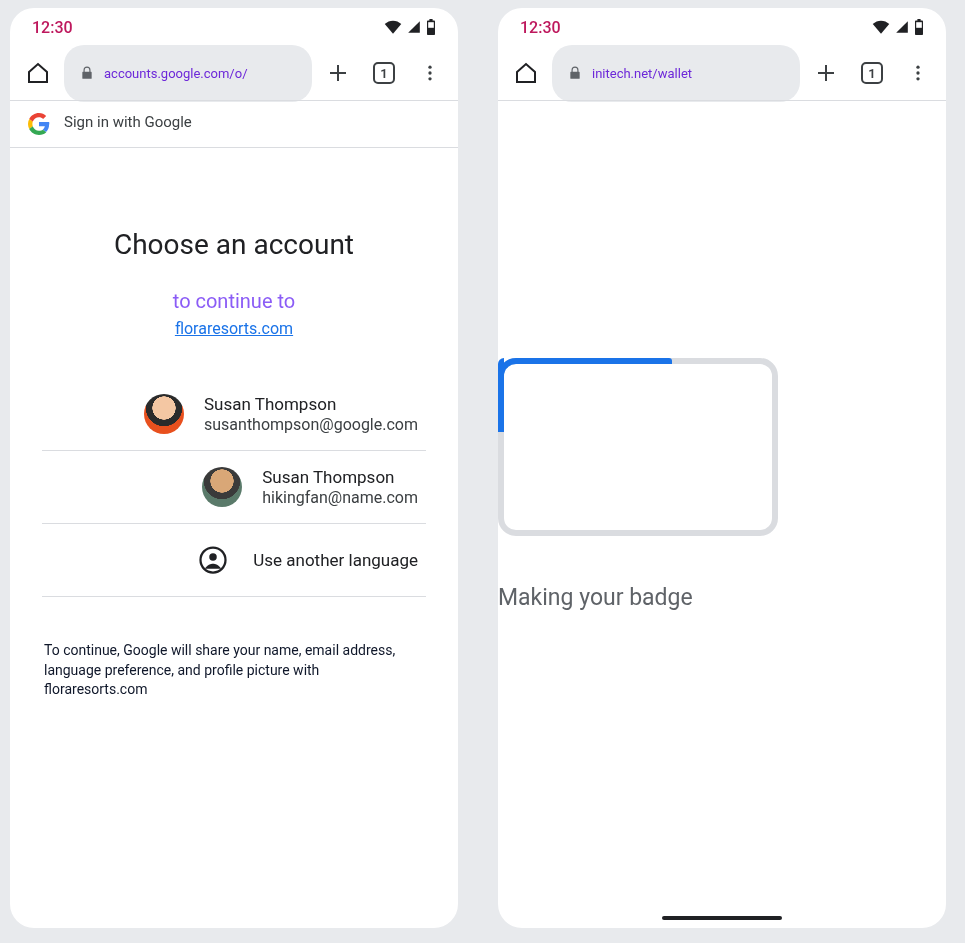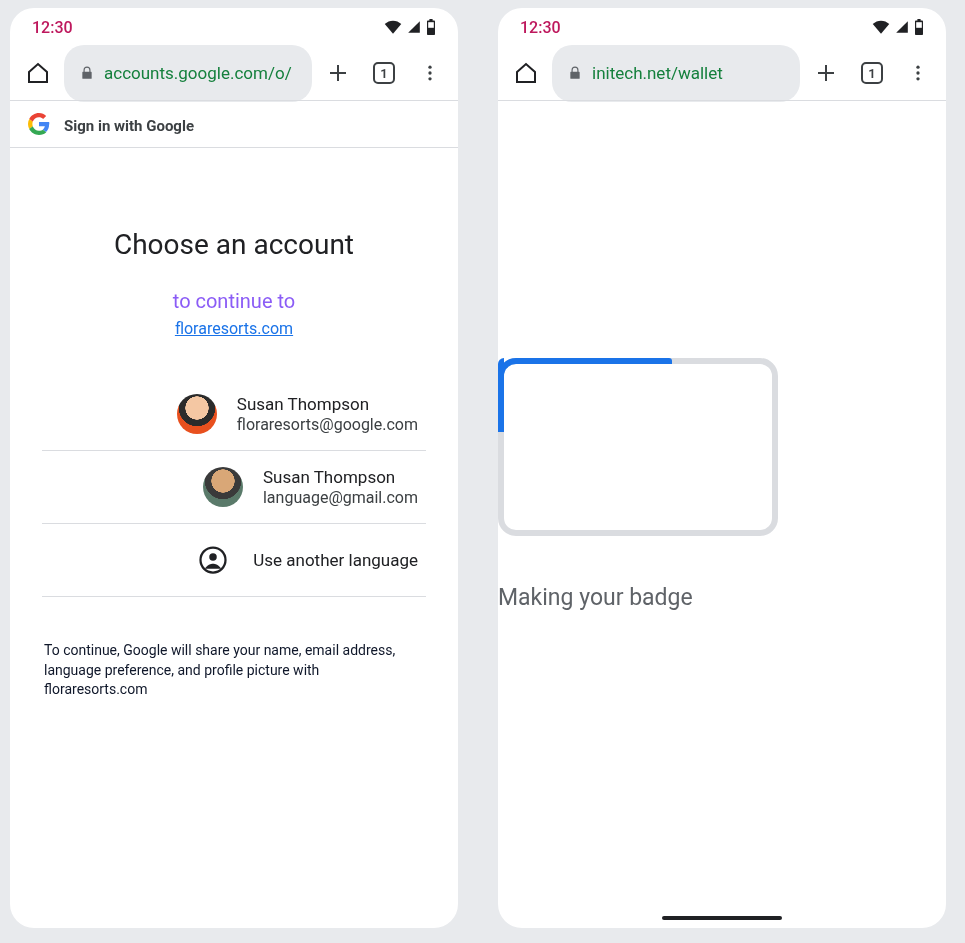--- a/index.html
+++ b/index.html
@@ -59,8 +59,8 @@
       align-items: center;
       padding: 0 16px;
       gap: 10px;
-      color: #15803d;
-      font-size: 17px;
+      color: #6d28d9;
+      font-size: 13px;
     }
     .browser-action {
       width: 40px;

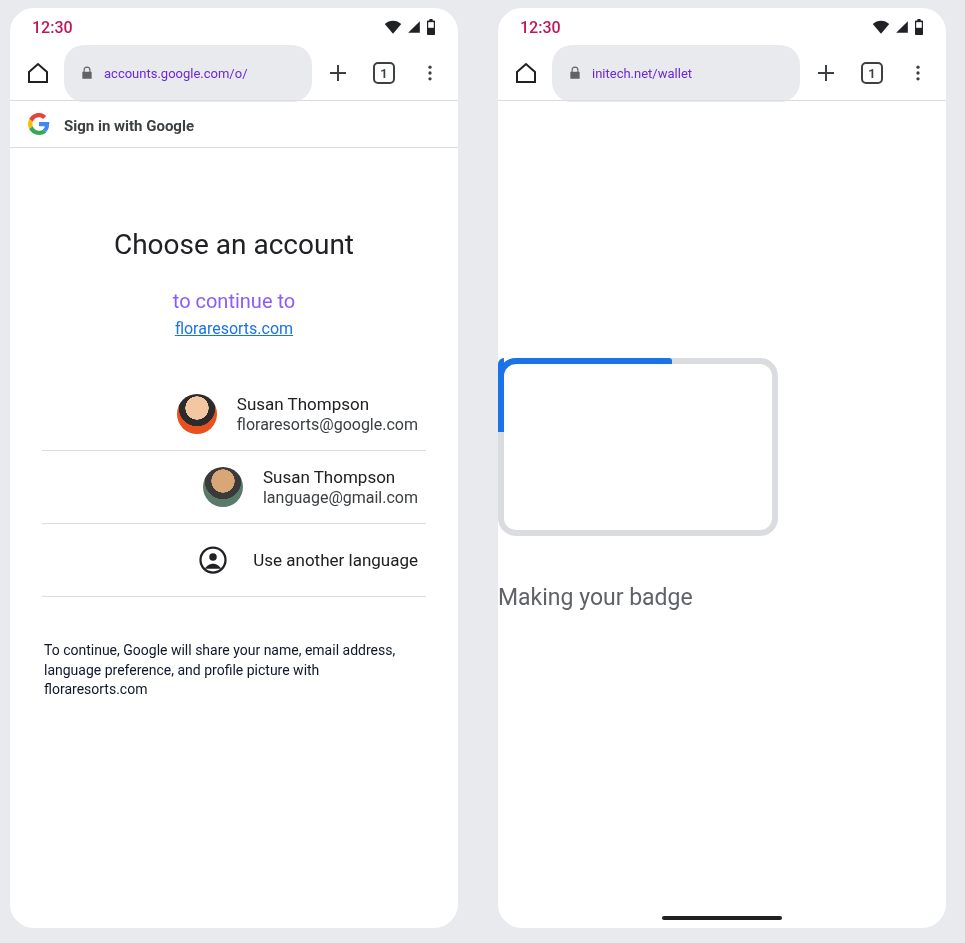--- a/index.html
+++ b/index.html
@@ -87,13 +87,12 @@
     }
     .google-header {
       display: flex;
-      align-items: flex-end;
+      align-items: flex-start;
       gap: 14px;
       padding: 12px 18px;
       border-bottom: 1px solid #dadce0;
       font-size: 15px;
       color: #3c4043;
-      font-weight: bold;
     }
     .google-g {
       width: 22px;

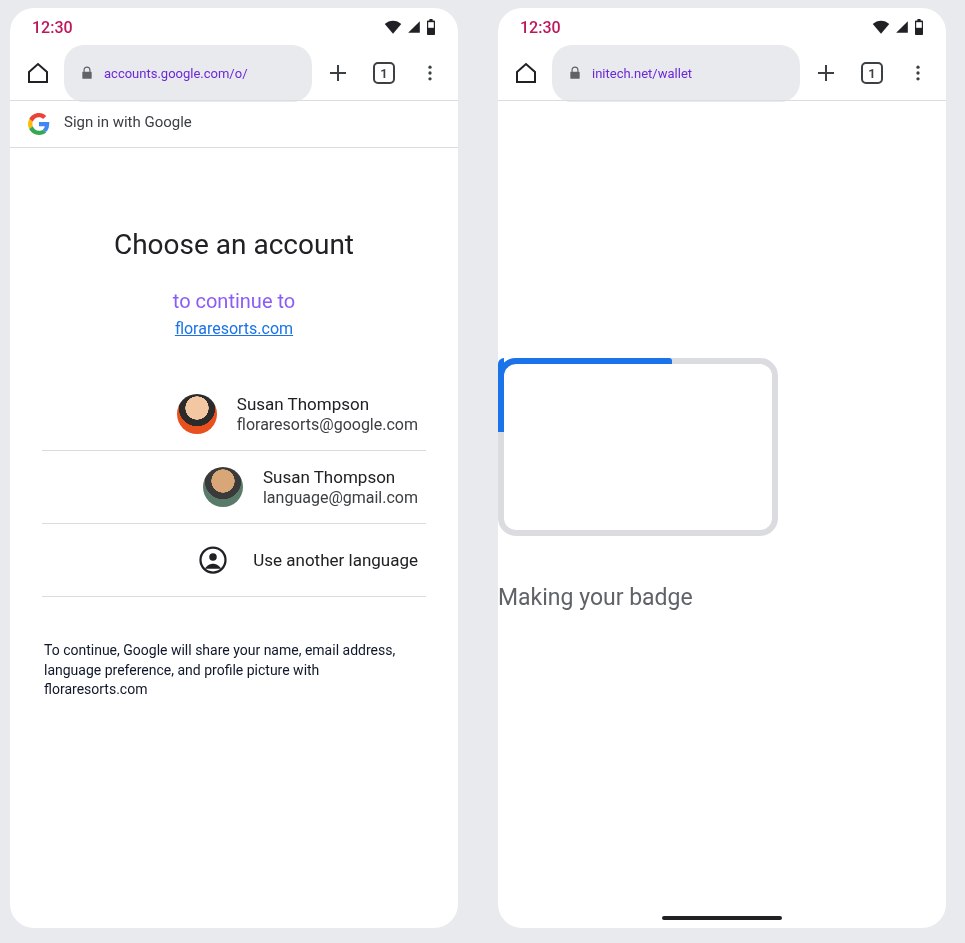--- a/index.html
+++ b/index.html
@@ -308,7 +308,7 @@
         <div class="avatar avatar-1"></div>
         <div class="account-info">
           <div class="name">Susan Thompson</div>
-          <div class="email">floraresorts@google.com</div>
+          <div class="email">susanthompson@google.com</div>
         </div>
       </div>
       <div class="account-row">

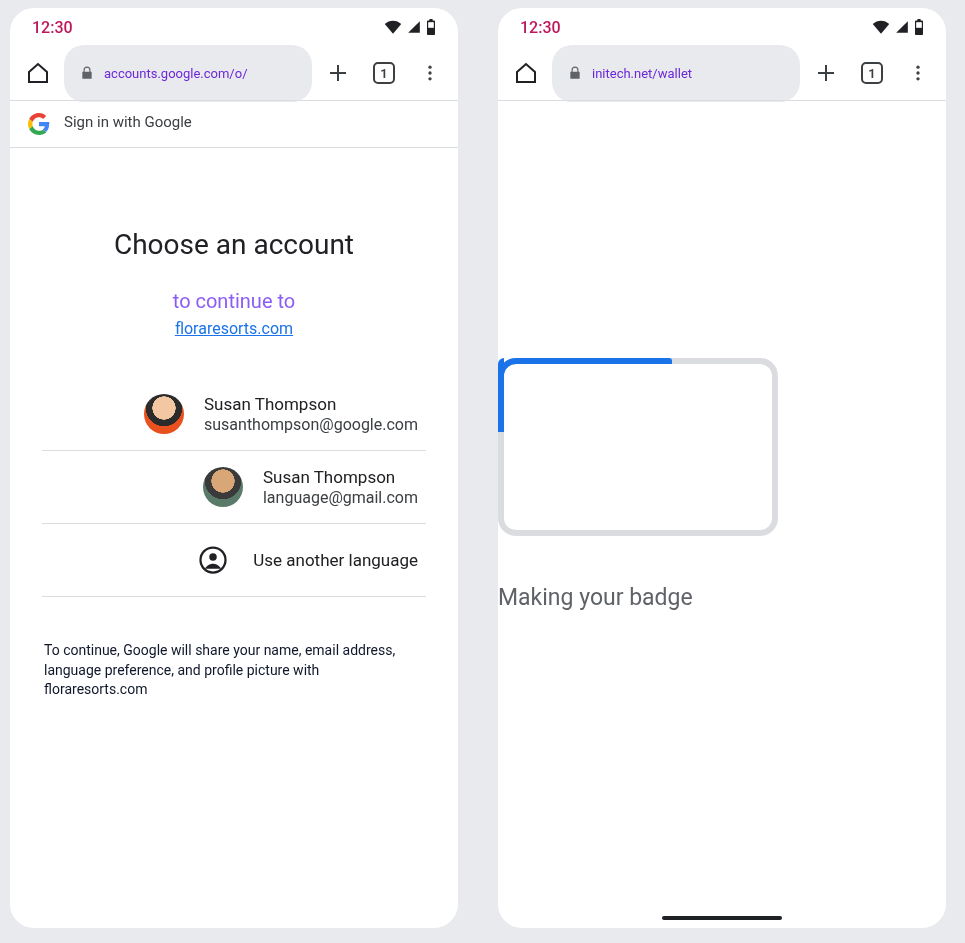--- a/index.html
+++ b/index.html
@@ -315,7 +315,7 @@
         <div class="avatar avatar-2"></div>
         <div class="account-info">
           <div class="name">Susan Thompson</div>
-          <div class="email">language@gmail.com</div>
+          <div class="email">hikingfan@name.com</div>
         </div>
       </div>
       <div class="account-row">

